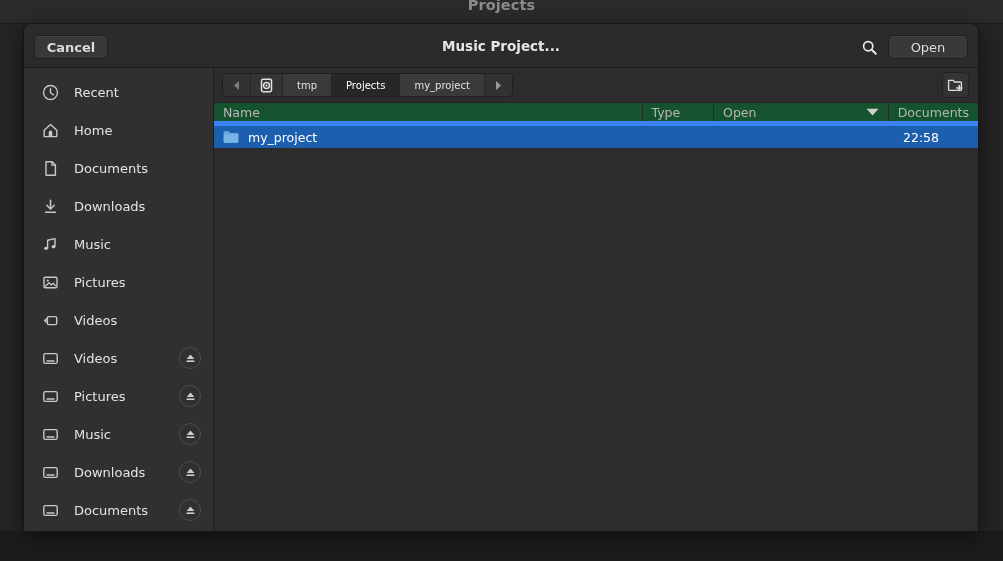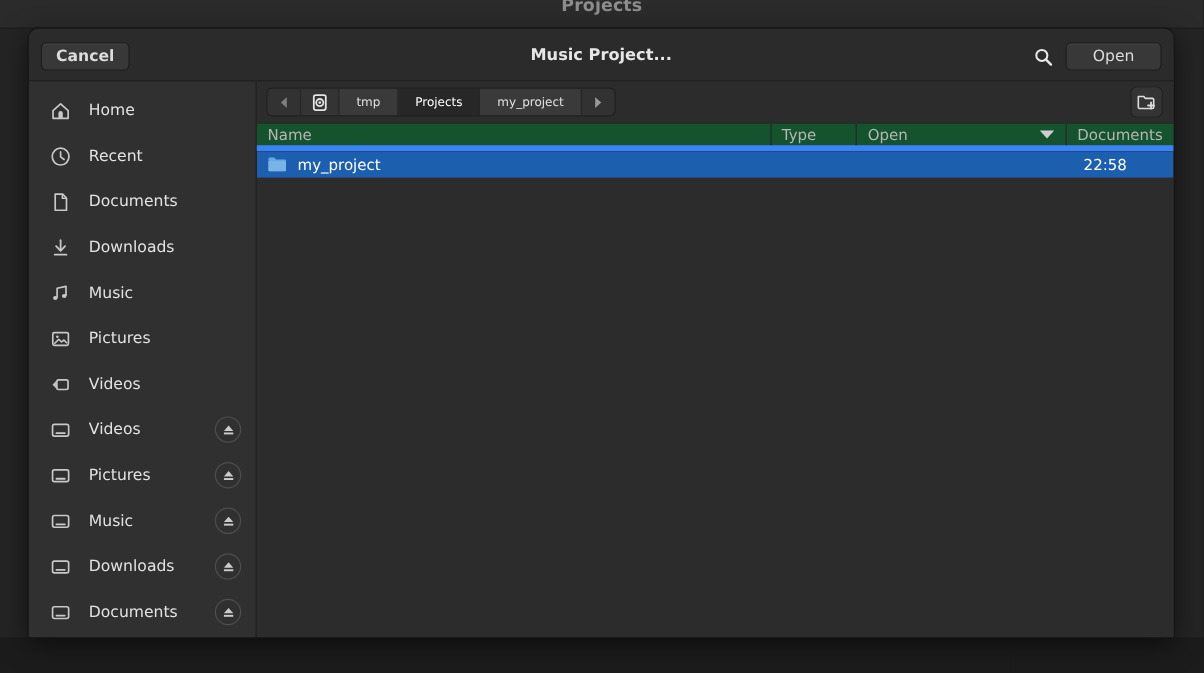--- a/index.html
+++ b/index.html
@@ -328,21 +328,21 @@
         <div class="side-item">
           <span class="ico">
             <svg width="17" height="17" viewBox="0 0 17 17">
+              <circle cx="8.5" cy="8.5" r="7" fill="none" stroke="#c8c8c8" stroke-width="1.4"></circle>
+              <path d="M8.5 4.6 V8.7 L11.4 10.9" fill="none" stroke="#c8c8c8" stroke-width="1.4" stroke-linecap="round" stroke-linejoin="round"></path>
+            </svg>
+          </span>
+          <span class="lbl">Recent</span>
+        </div>
+
+        <div class="side-item">
+          <span class="ico">
+            <svg width="17" height="17" viewBox="0 0 17 17">
               <path d="M2.2 8.2 L8.5 2.6 L14.8 8.2 V14.6 H2.2 Z" fill="none" stroke="#c8c8c8" stroke-width="1.4" stroke-linejoin="round"></path>
               <path d="M6.7 14.6 V10.4 a1.8 1.8 0 0 1 3.6 0 V14.6 Z" fill="#c8c8c8"></path>
             </svg>
           </span>
           <span class="lbl">Home</span>
-        </div>
-
-        <div class="side-item">
-          <span class="ico">
-            <svg width="17" height="17" viewBox="0 0 17 17">
-              <circle cx="8.5" cy="8.5" r="7" fill="none" stroke="#c8c8c8" stroke-width="1.4"></circle>
-              <path d="M8.5 4.6 V8.7 L11.4 10.9" fill="none" stroke="#c8c8c8" stroke-width="1.4" stroke-linecap="round" stroke-linejoin="round"></path>
-            </svg>
-          </span>
-          <span class="lbl">Recent</span>
         </div>
 
         <div class="side-item">

